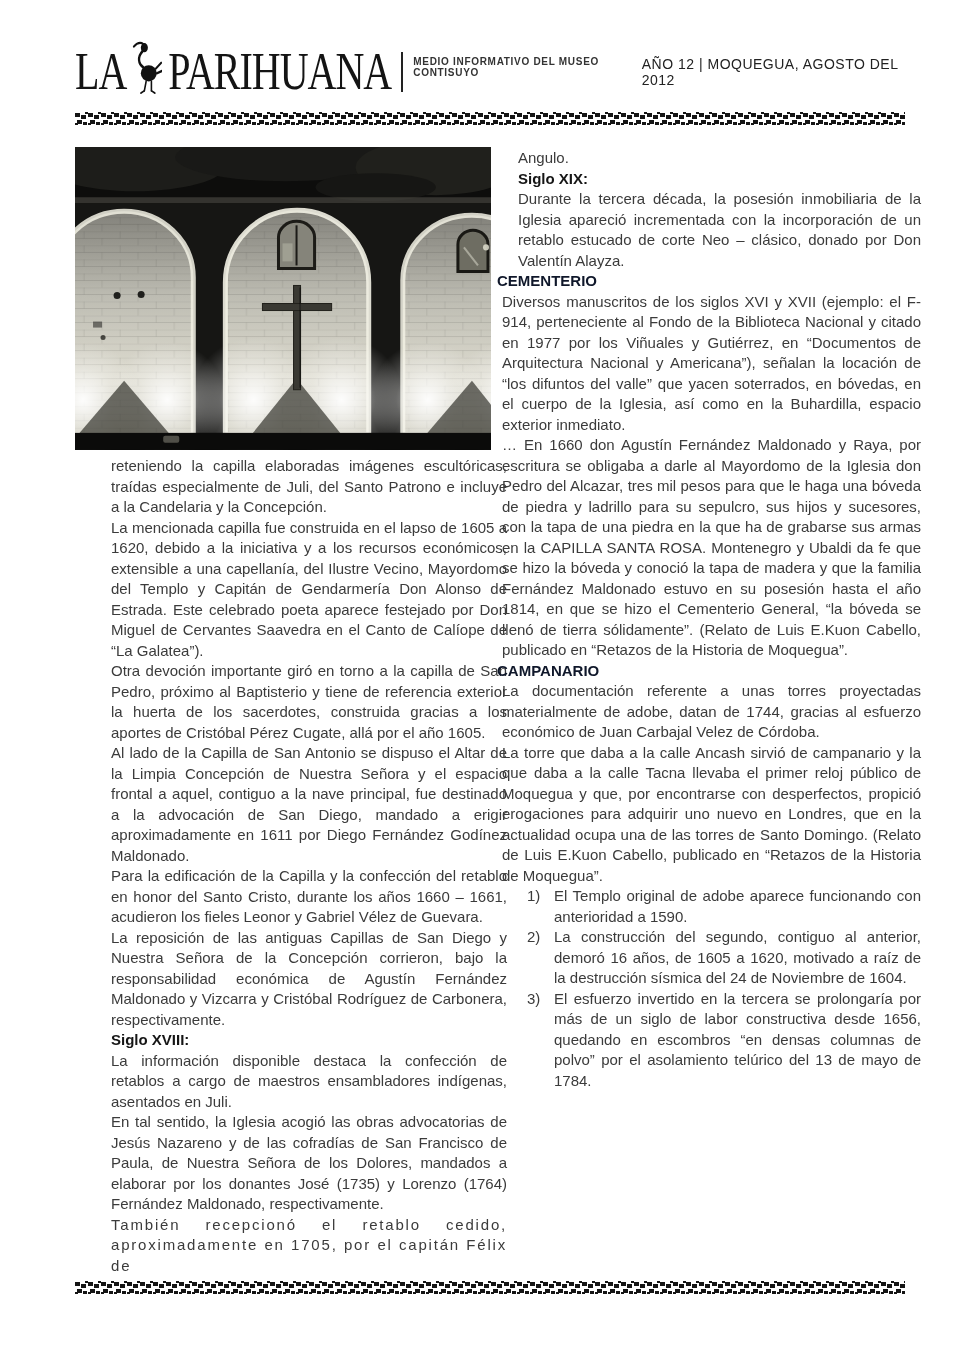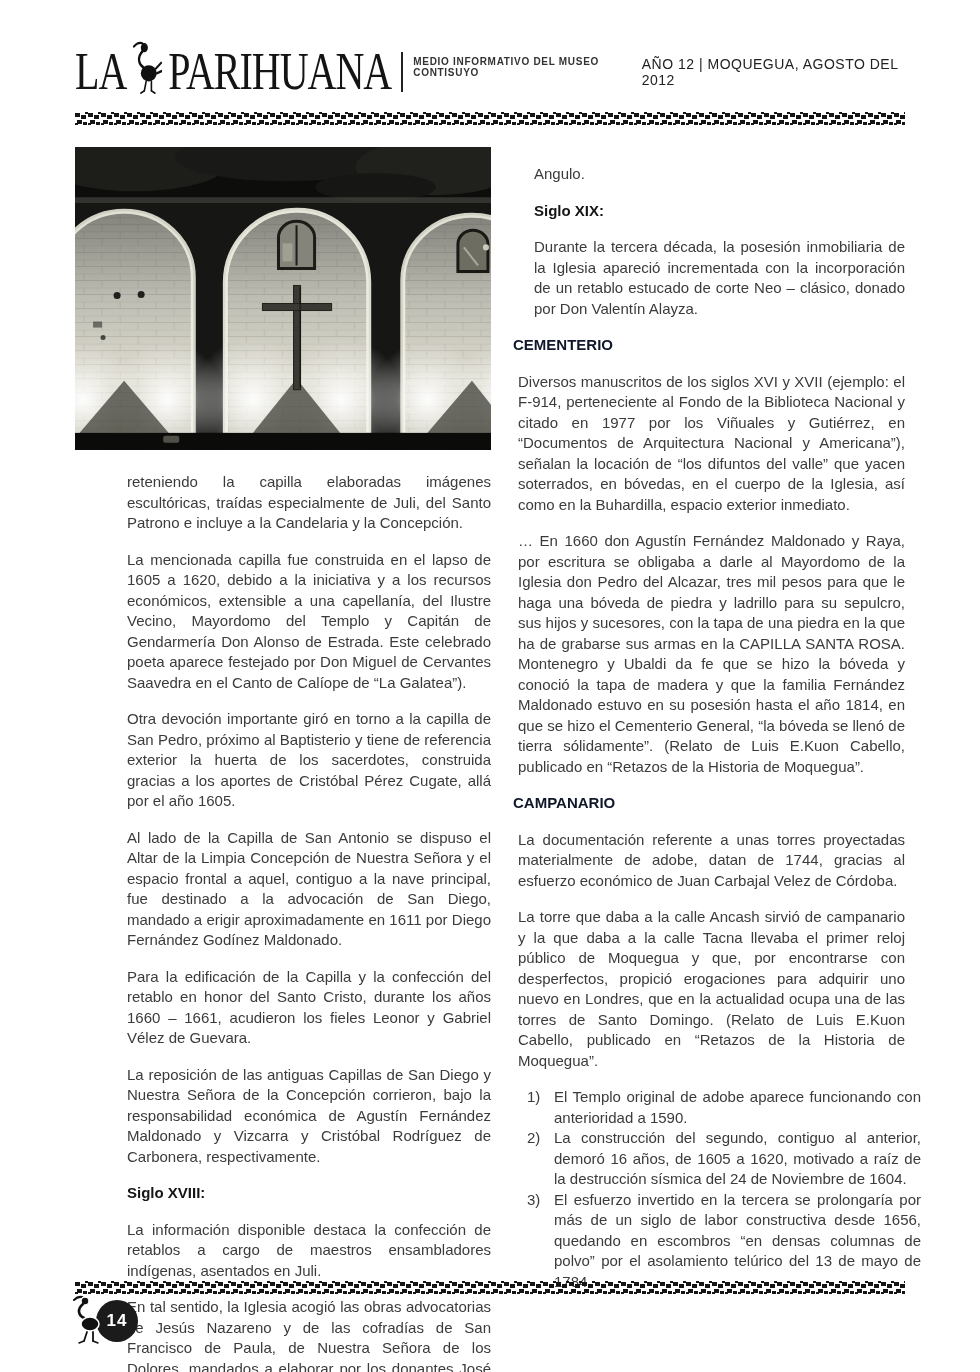--- a/index.html
+++ b/index.html
@@ -33,7 +33,7 @@
   .col { position:absolute; text-align:justify; font-size:15px; line-height:20.5px; }
   .left-text  { left:111px;  top:456px; width:396px; }
   .right-col  { left:497px; top:148px; width:424px; }
-  .col p { margin:16px; }
+  .col p { margin:0; }
   .hd { font-weight:bold; color:#151515; text-align:left; }
   .caps-hd { font-weight:bold; color:#0f172a; text-align:left; }
   .indent-block { padding-left:21px; }

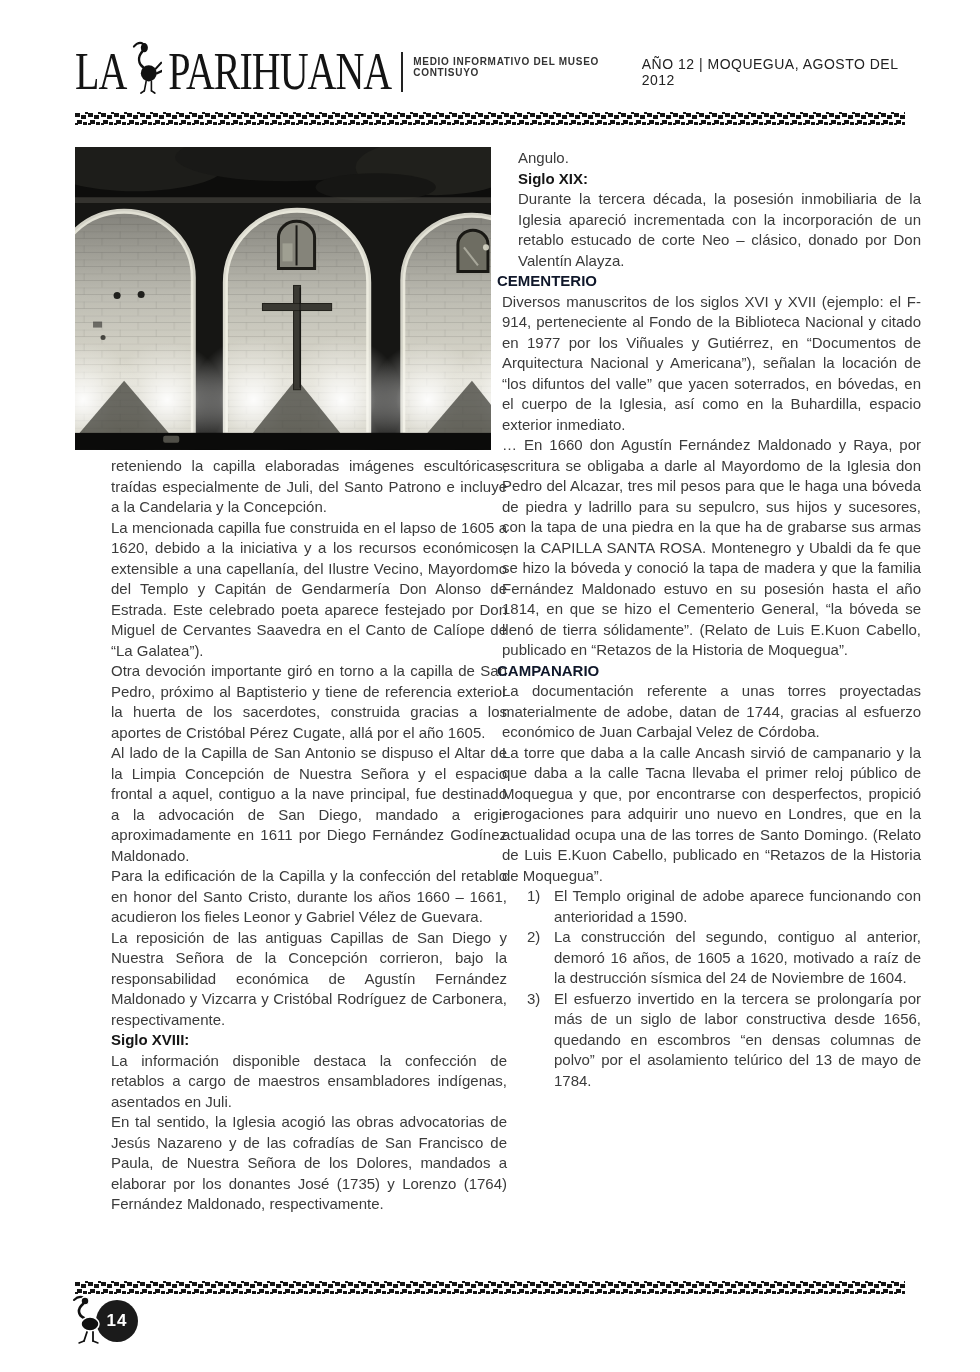--- a/index.html
+++ b/index.html
@@ -169,6 +169,7 @@
     <p class="hd">Siglo XVIII:</p>
     <p>La información disponible destaca la confección de retablos a cargo de maestros ensambladores indígenas, asentados en Juli.</p>
     <p>En tal sentido, la Iglesia acogió las obras advocatorias de Jesús Nazareno y de las cofradías de San Francisco de Paula, de Nuestra Señora de los Dolores, mandados a elaborar por los donantes José (1735) y Lorenzo (1764) Fernández Maldonado, respectivamente.</p>
+    <p class="spaced">También recepcionó el retablo cedido, aproximadamente en 1705, por el capitán Félix de</p>
   </div>
 
   <div class="col right-col">

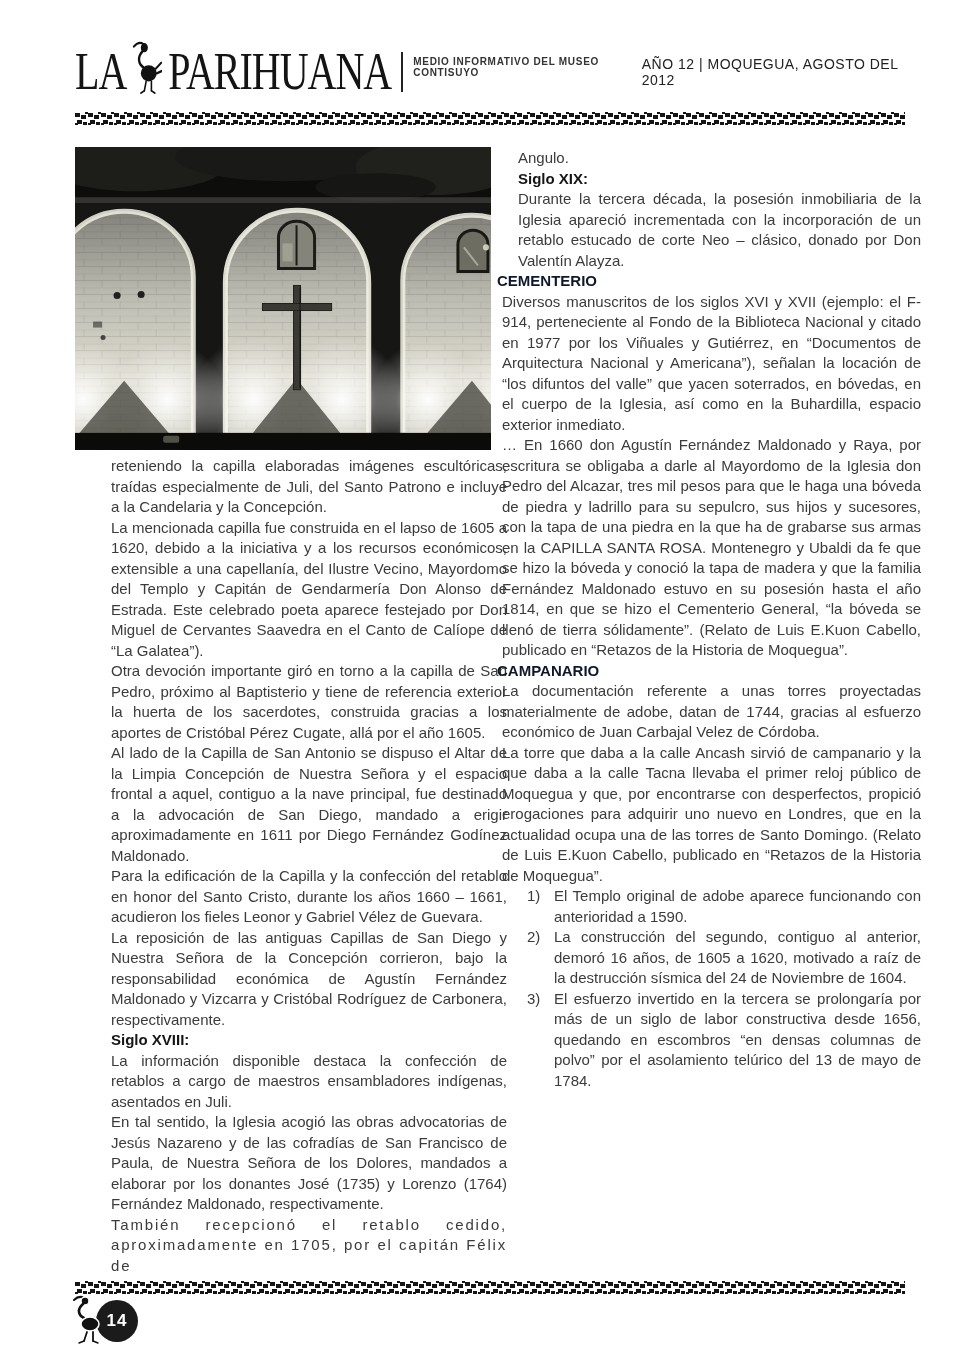--- a/index.html
+++ b/index.html
@@ -214,24 +214,6 @@
     <rect width="100%" height="100%" fill="url(#band2)"></rect>
   </svg>
 
-  <div class="footer-emblem">
-    <div class="page-circle">
-      <span>14</span>
-    </div>
-    <svg class="footer-bird" width="34" height="52" viewBox="0 0 34 52">
-      <g fill="none" stroke="#ffffff" stroke-width="5" stroke-linecap="round">
-        <path d="M4,8 Q9,3 14,6"></path>
-        <path d="M13,11 C7,16 8,23 14,27"></path>
-        <path d="M17,40 l-3,9 M23,40 l0,9"></path>
-      </g>
-      <path d="M4,8 Q9,3 14,6" fill="none" stroke="#111" stroke-width="2" stroke-linecap="round"></path>
-      <circle cx="15" cy="9" r="4" fill="#111" stroke="#fff" stroke-width="1.5"></circle>
-      <path d="M13,12 C7,17 8,23 14,26" fill="none" stroke="#111" stroke-width="2.6" stroke-linecap="round"></path>
-      <ellipse cx="20" cy="32" rx="9" ry="7" fill="#111" stroke="#fff" stroke-width="1.5"></ellipse>
-      <path d="M17,40 l-3,9 M23,40 l0,9" stroke="#111" stroke-width="1.8" fill="none" stroke-linecap="round"></path>
-      <path d="M14,49 l-5,2 M23,49 l5,2" stroke="#111" stroke-width="1.5" fill="none" stroke-linecap="round"></path>
-    </svg>
-  </div>
 
 </div>
 

